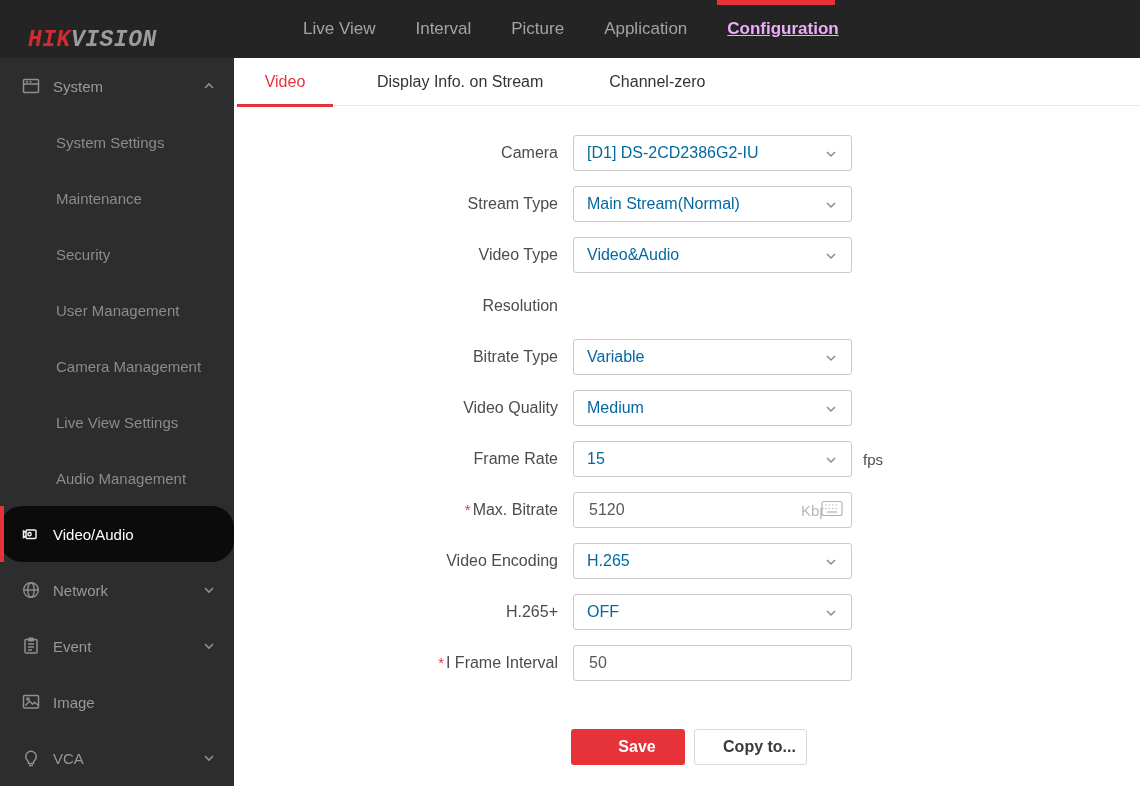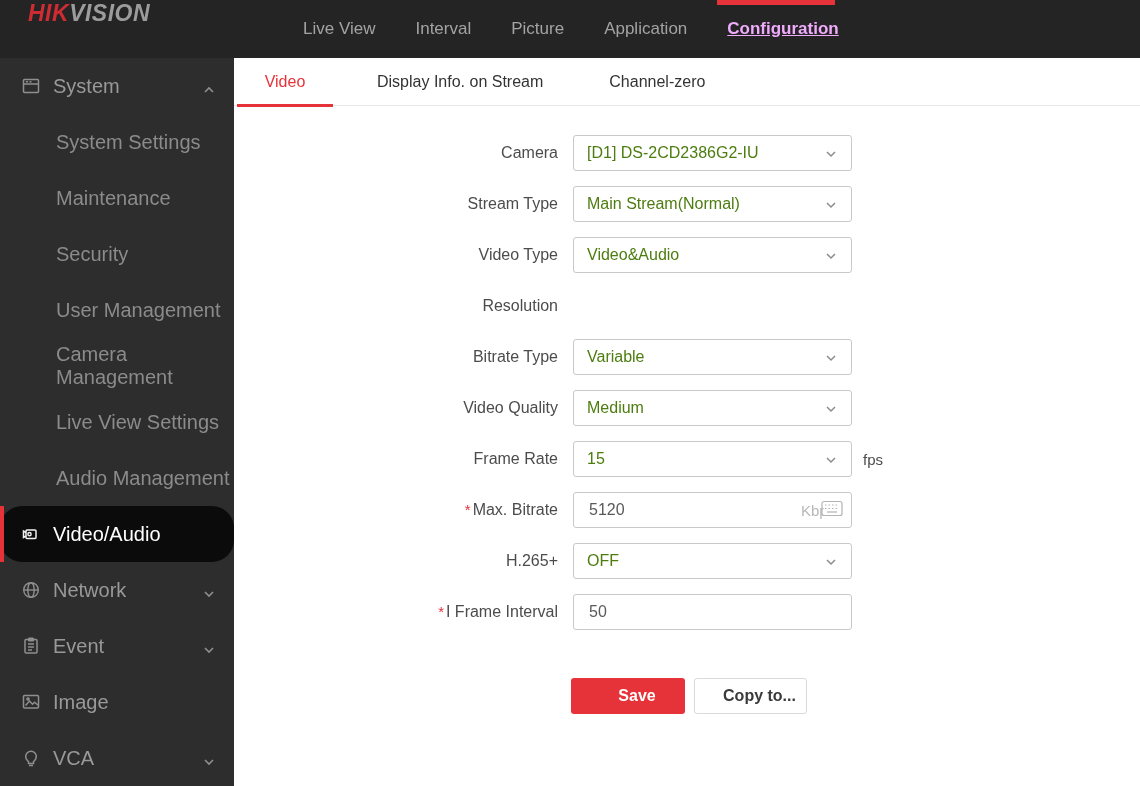--- a/index.html
+++ b/index.html
@@ -9,8 +9,8 @@
 
   
   .topbar { position:absolute; top:0; left:0; width:1140px; height:58px; background:#242424; }
-  .logo { position:absolute; left:28px; top:0; height:58px; display:flex; 
-          font-style:italic; font-weight:bold; font-size:23px; letter-spacing:.5px; cursor:pointer; }
+  .logo { position:absolute; left:28px; top:11px; height:58px; display:flex; align-items:center;
+          font-style:italic; font-weight:bold; font-size:23px; letter-spacing:.5px; cursor:pointer;font-family:Liberation Mono, monospace; }
   .logo .hik { color:#ce2b33; }
   .logo .vision { color:#9c9c9c; }
   .topnav { position:absolute; left:283px; top:0; height:72px; display:flex; }

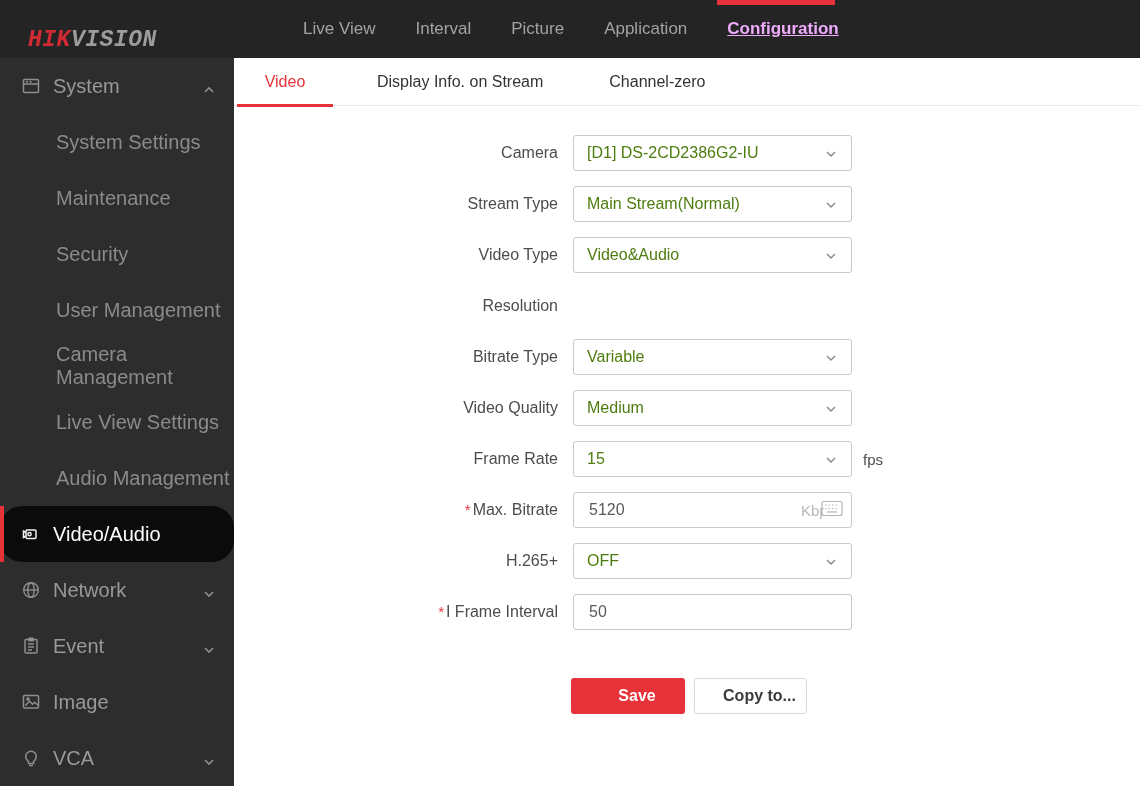--- a/index.html
+++ b/index.html
@@ -23,7 +23,7 @@
   
   .sidebar { position:absolute; top:58px; left:0; width:234px; height:728px; background:#2d2d2d; }
   .side-item { position:relative; height:56px; display:flex; align-items:center;
-               color:#999999; font-size:20px; cursor:pointer; }
+               color:#999999; font-size:15px; cursor:pointer; }
   .side-item .s-icon { width:20px; height:20px; margin-left:21px; margin-right:12px; flex:0 0 20px; }
   .side-item .s-icon svg { display:block; width:20px; height:20px; }
   .side-item .chev { position:absolute; right:18px; width:14px; height:14px; }

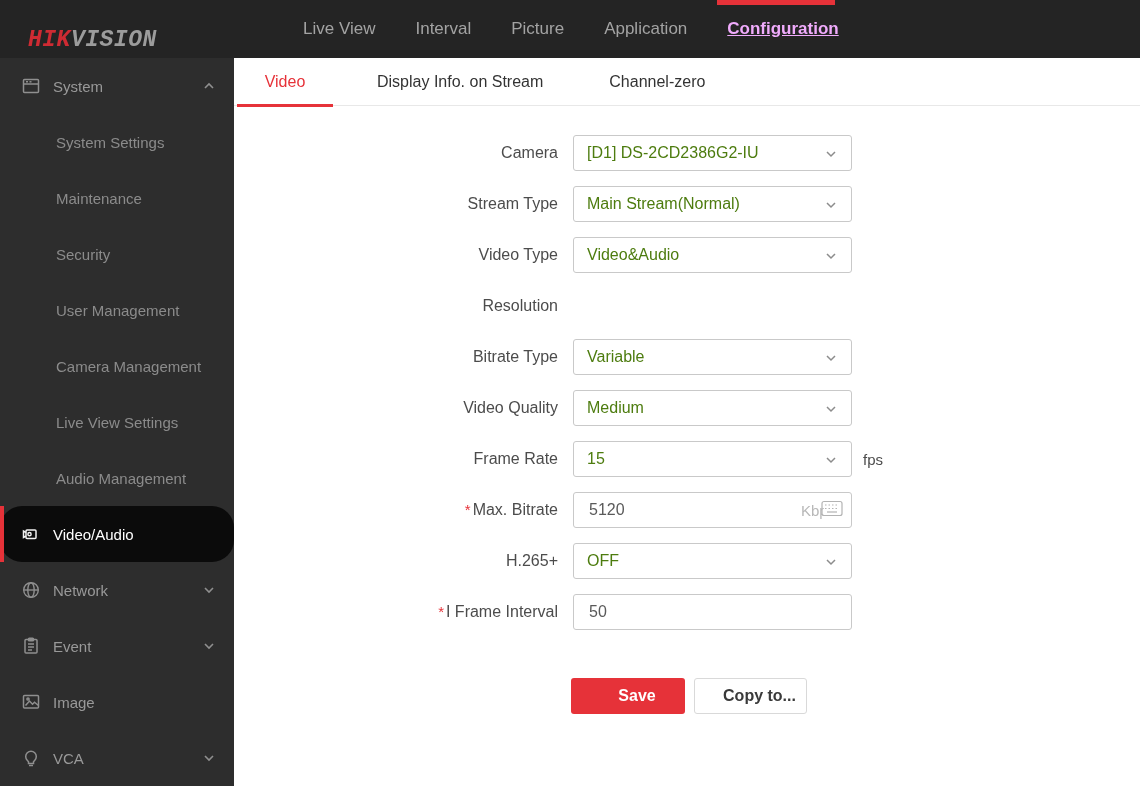--- a/index.html
+++ b/index.html
@@ -52,7 +52,7 @@
   .f-control { position:relative; margin-left:15px; width:279px; height:36px;
                border:1px solid #c9c9c9; border-radius:3px; background:#fff;
                display:flex; align-items:center; cursor:pointer; }
-  .f-control .val { margin-left:13px; font-size:16px; color:#4d7c0f; white-space:nowrap; }
+  .f-control .val { margin-left:13px; font-size:16px; color:#0369a1; white-space:nowrap; }
   .f-control .sel-chev { position:absolute; right:13px; top:11px; width:14px; height:14px; }
   .f-control input { border:none; outline:none; margin-left:13px; width:180px; font-size:16px;
                color:#5a5a5a; font-family:"Liberation Sans",sans-serif; background:transparent; }

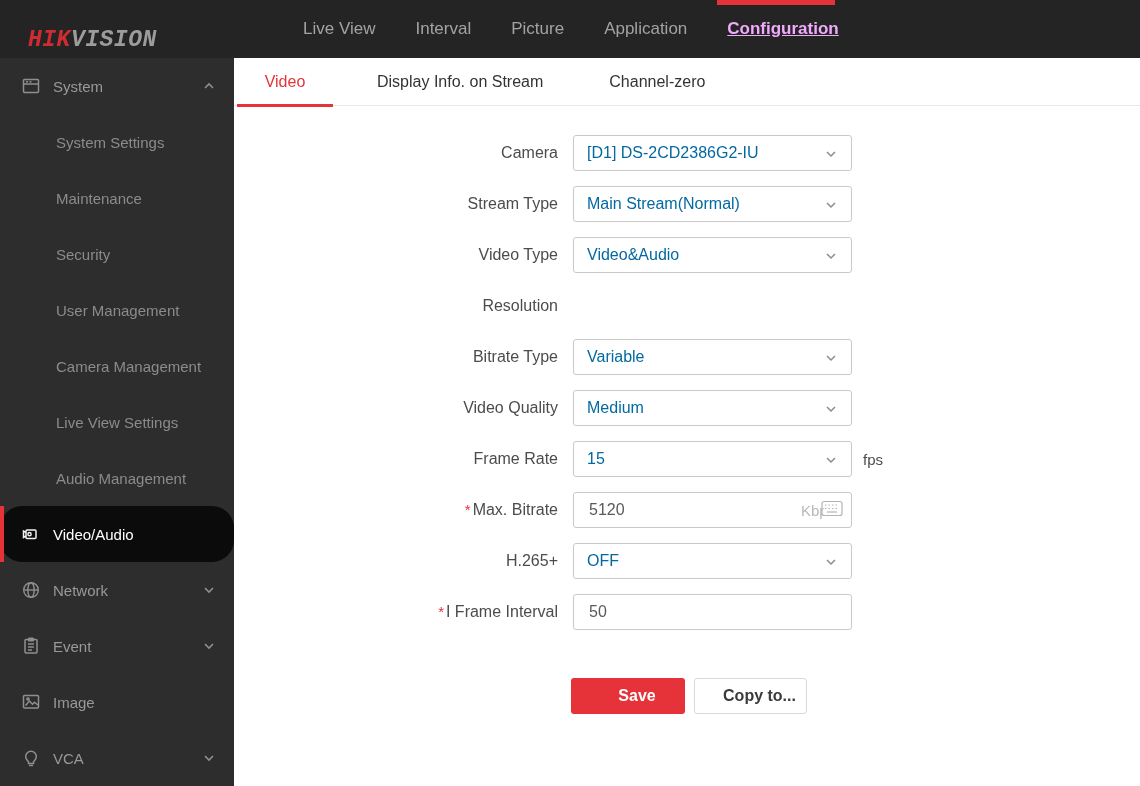--- a/index.html
+++ b/index.html
@@ -274,6 +274,15 @@
           </div>
         </div>
         <div class="form-row">
+          <div class="f-label"><span>Video Encoding</span></div>
+          <div class="f-control select">
+            <span class="val">H.265</span>
+            <span class="sel-chev"><svg viewBox="0 0 14 14" fill="none" stroke="#8c8c8c" stroke-width="1.5">
+                <path d="M3 5 L7 9 L11 5"></path>
+              </svg></span>
+          </div>
+        </div>
+        <div class="form-row">
           <div class="f-label"><span>H.265+</span></div>
           <div class="f-control select">
             <span class="val">OFF</span>

